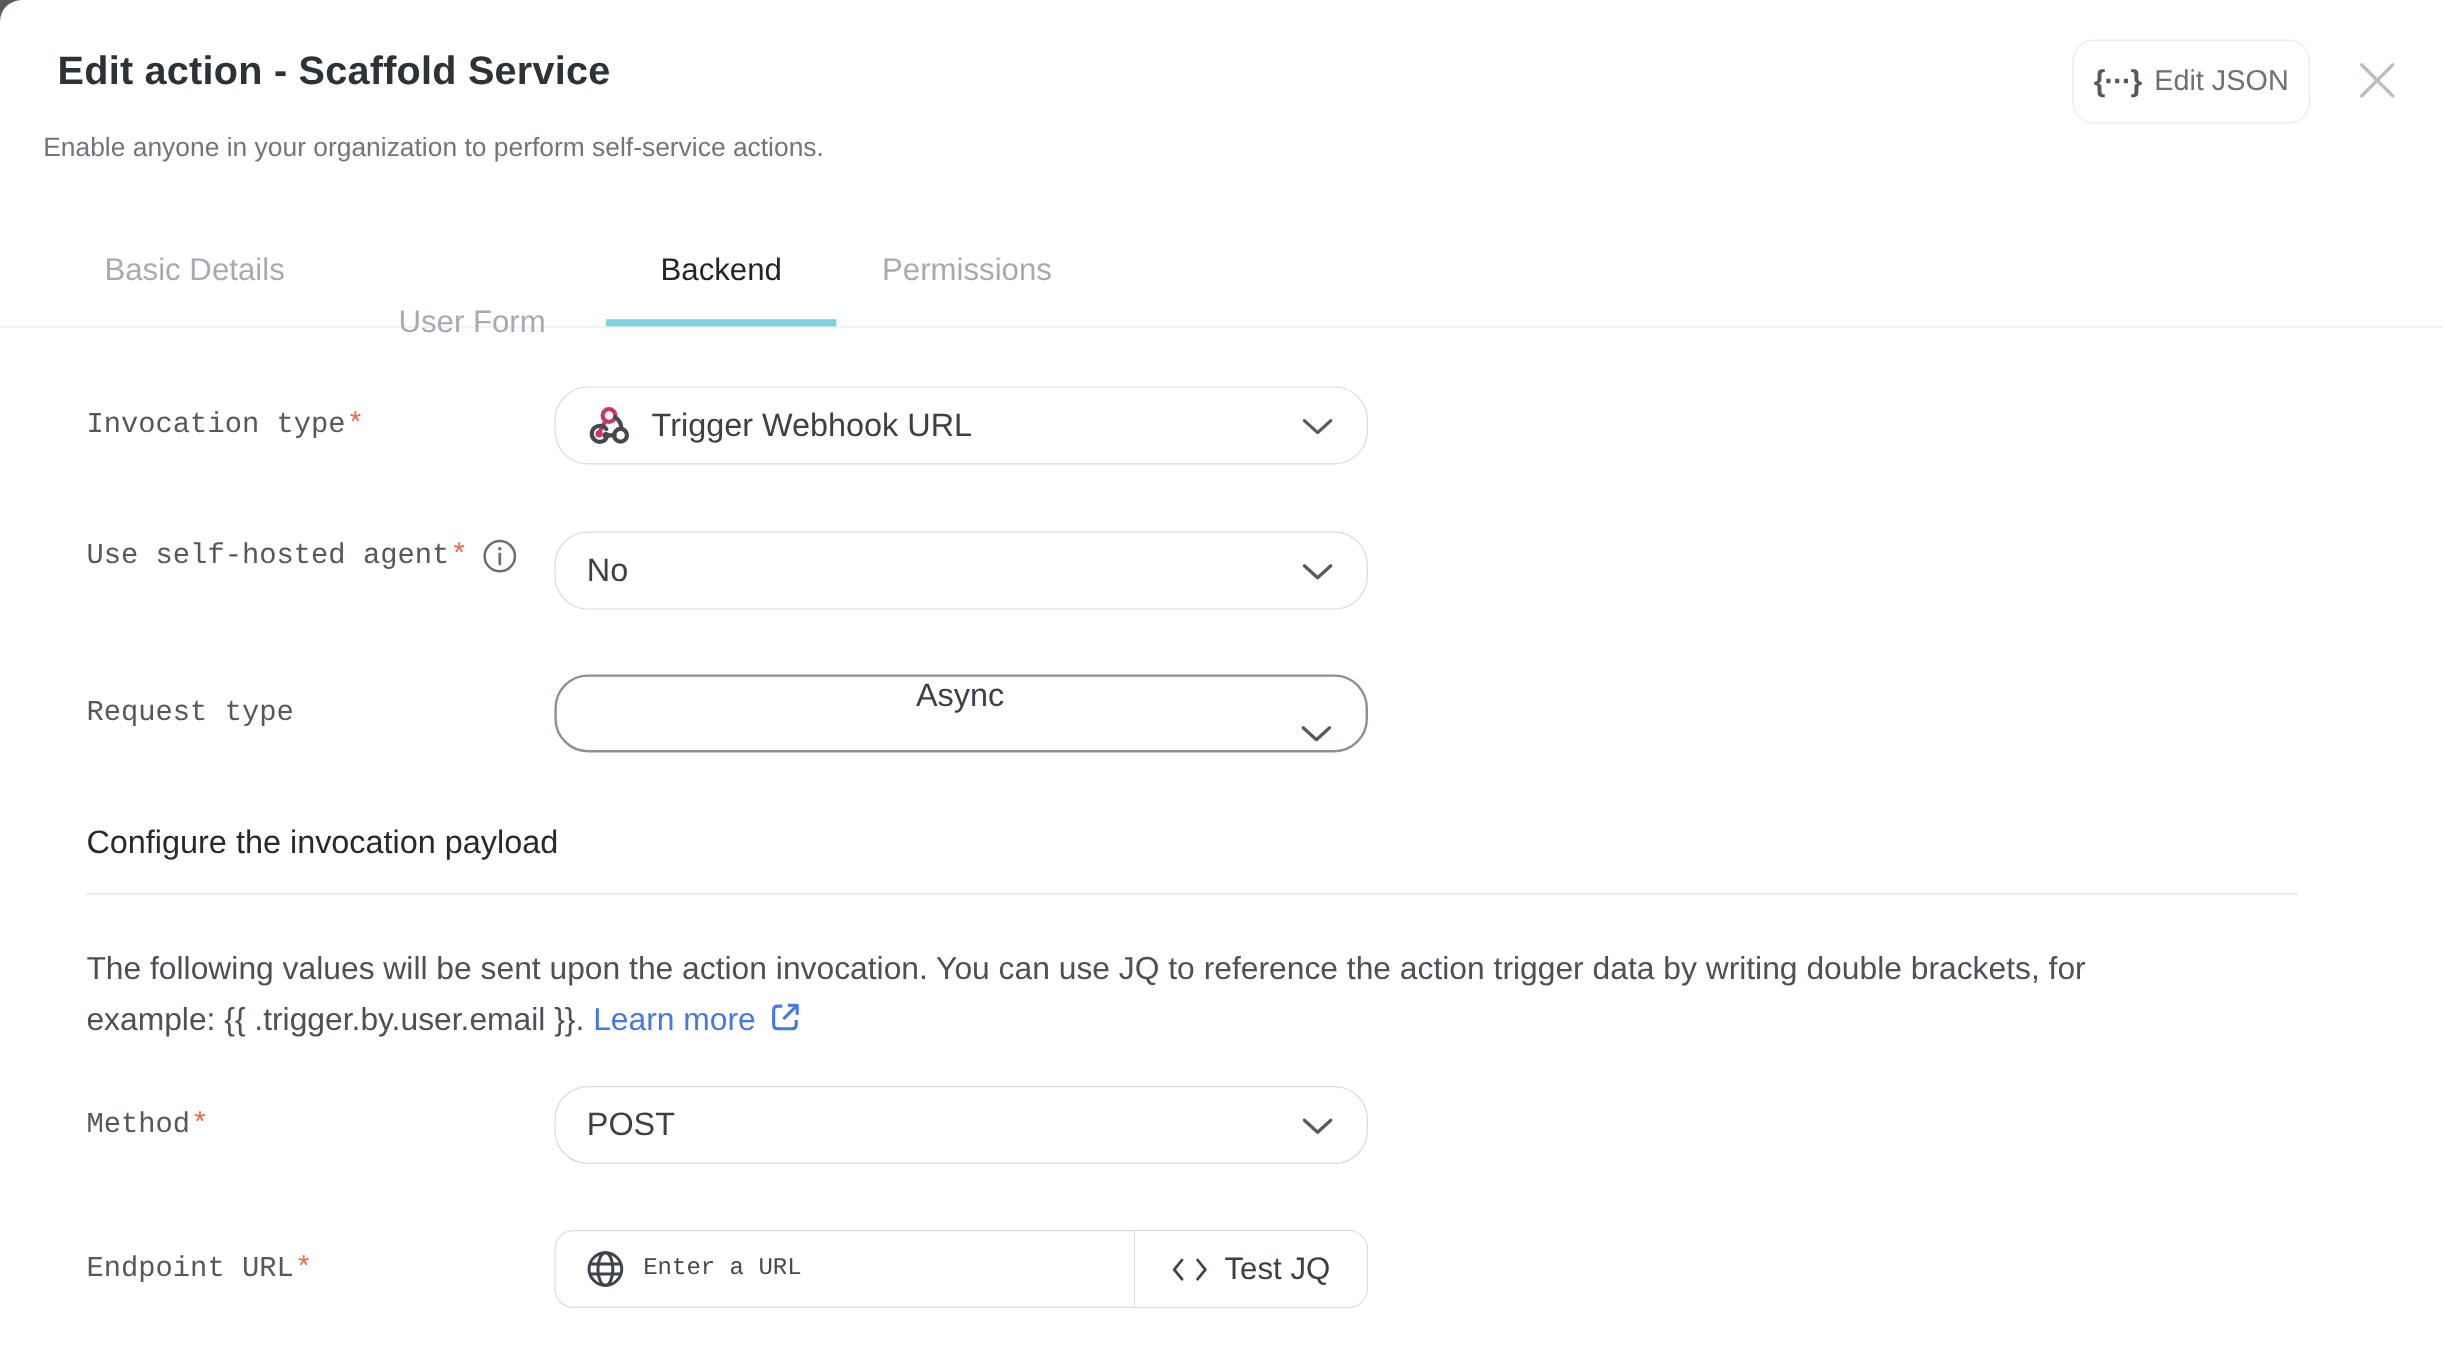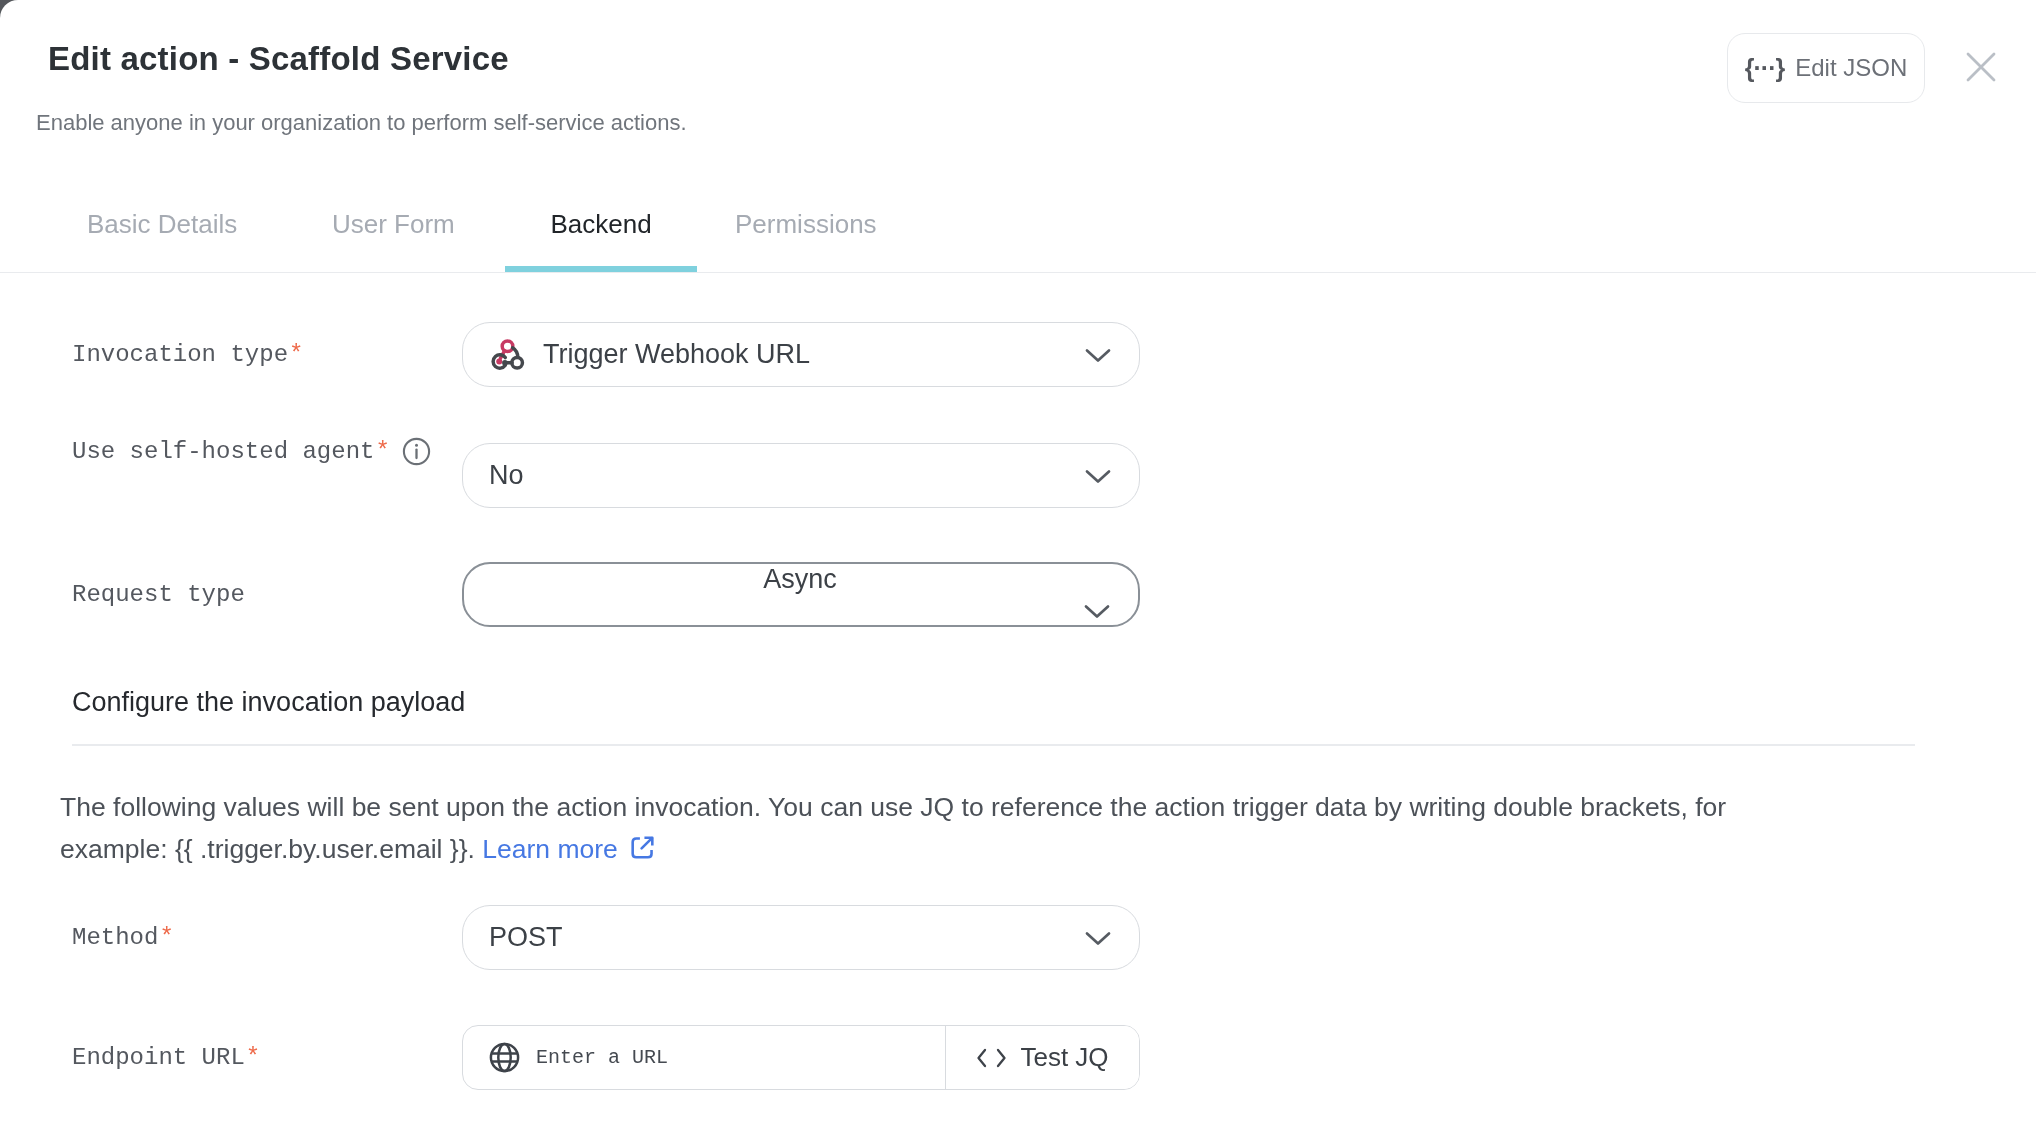--- a/index.html
+++ b/index.html
@@ -24,7 +24,7 @@
   .tabbar { position:absolute; left:0; top:195px; width:2036px; height:78px; border-bottom:1.5px solid #e9ebee; }
   .tab { position:absolute; top:14px; font-size:26px; color:#a6abb3; cursor:pointer; white-space:nowrap; }
   .tab-basic { left:87px; }
-  .tab-userform { left:332px; }
+  .tab-userform { left:332px;margin-top:44px; }
   .tab-backend { left:505px; width:192px; text-align:center; color:#212529; font-weight:500; }
   .tab-permissions { left:735px; }
   .tab-underline { position:absolute; left:505px; top:71px; width:192px; height:6px; background:#7fd1de; }

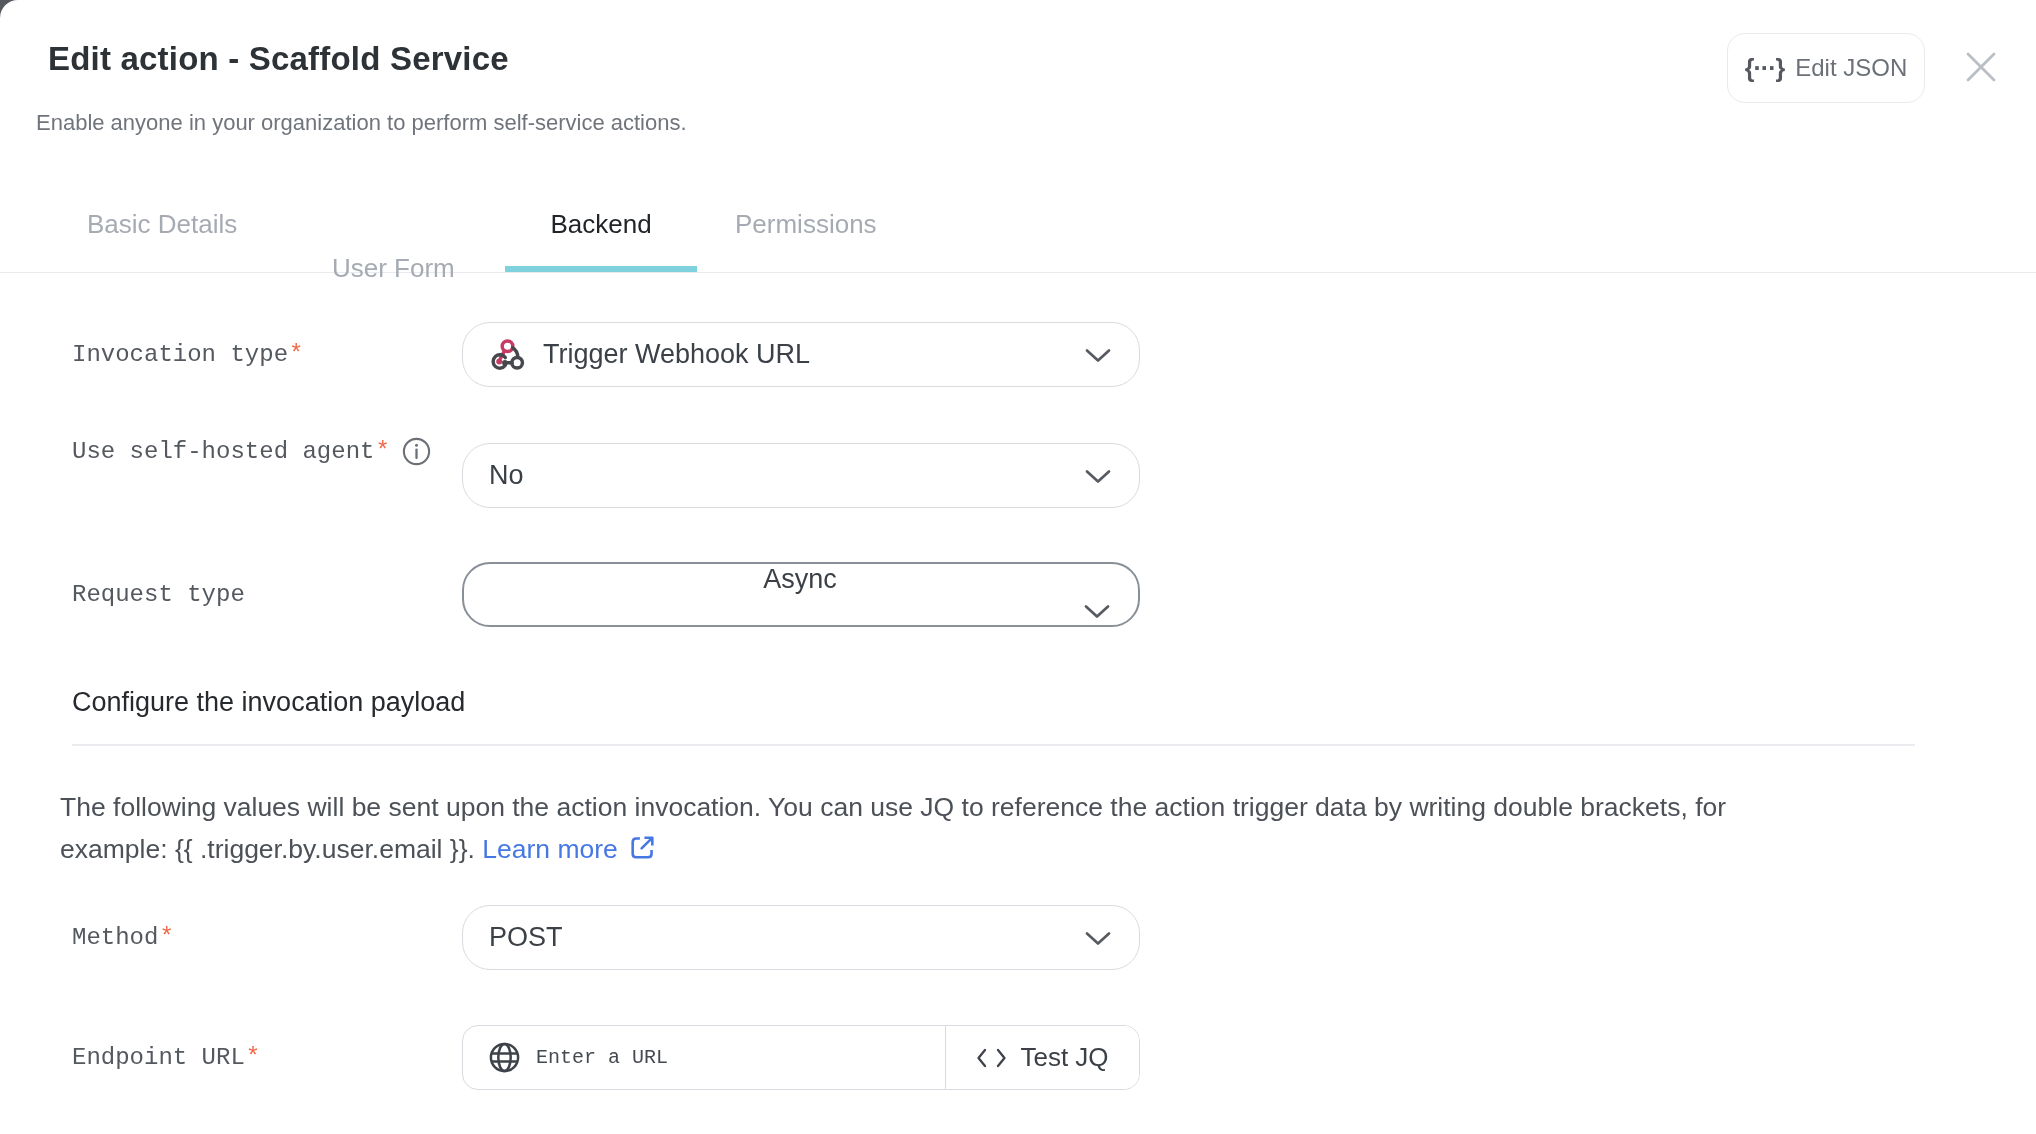--- a/index.html
+++ b/index.html
@@ -42,7 +42,7 @@
   .select .lead-icon { margin-right:17px; flex:none; display:flex; }
 
   .row1 { top:322px; } .row1-label { top:341px; }
-  .row2 { top:443px; } .row2-label { top:437px; }
+  .row2 { top:443px; } .row2-label { top:449px; }
   .row3 { top:562px;flex-direction:column; } .row3-label { top:581px; }
   .row4 { top:905px; } .row4-label { top:924px; } .row5-label { top:1044px; }
 

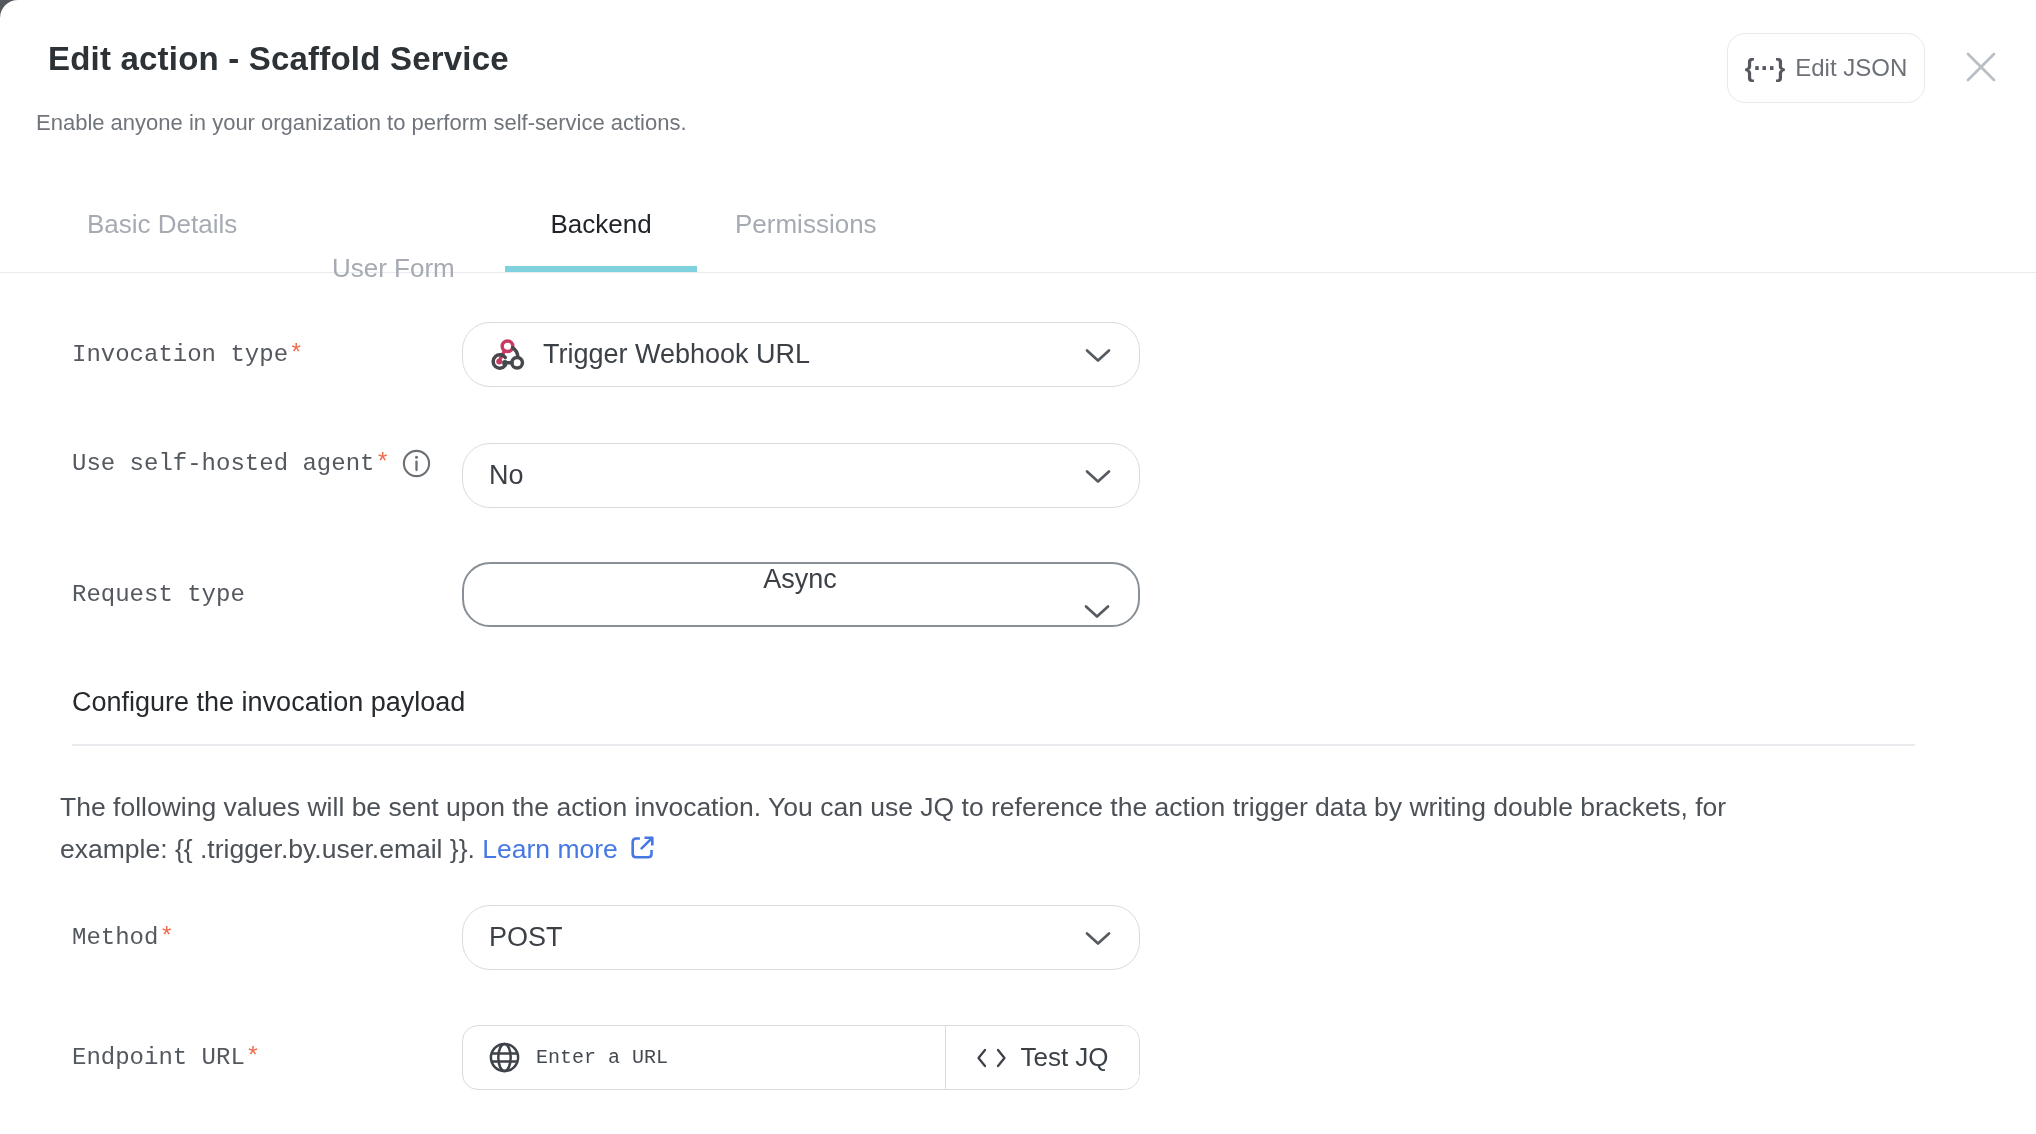--- a/index.html
+++ b/index.html
@@ -49,7 +49,7 @@
   
   .section-heading { position:absolute; left:72px; top:687px; font-size:27px; font-weight:500; color:#26292e; }
   .section-divider { position:absolute; left:72px; top:744px; width:1843px; height:1.5px; background:#e9ebee; }
-  .payload-desc { position:absolute; left:60px; top:787px; width:1870px; font-size:26.5px; line-height:41.5px; color:#4c5158; }
+  .payload-desc { position:absolute; left:72px; top:787px; width:1870px; font-size:26.5px; line-height:41.5px; color:#4c5158; }
   .learn-more { color:#4678e3; text-decoration:none; cursor:pointer; }
   .ext-icon { display:inline-block; vertical-align:-5px; margin-left:9px; }
 

